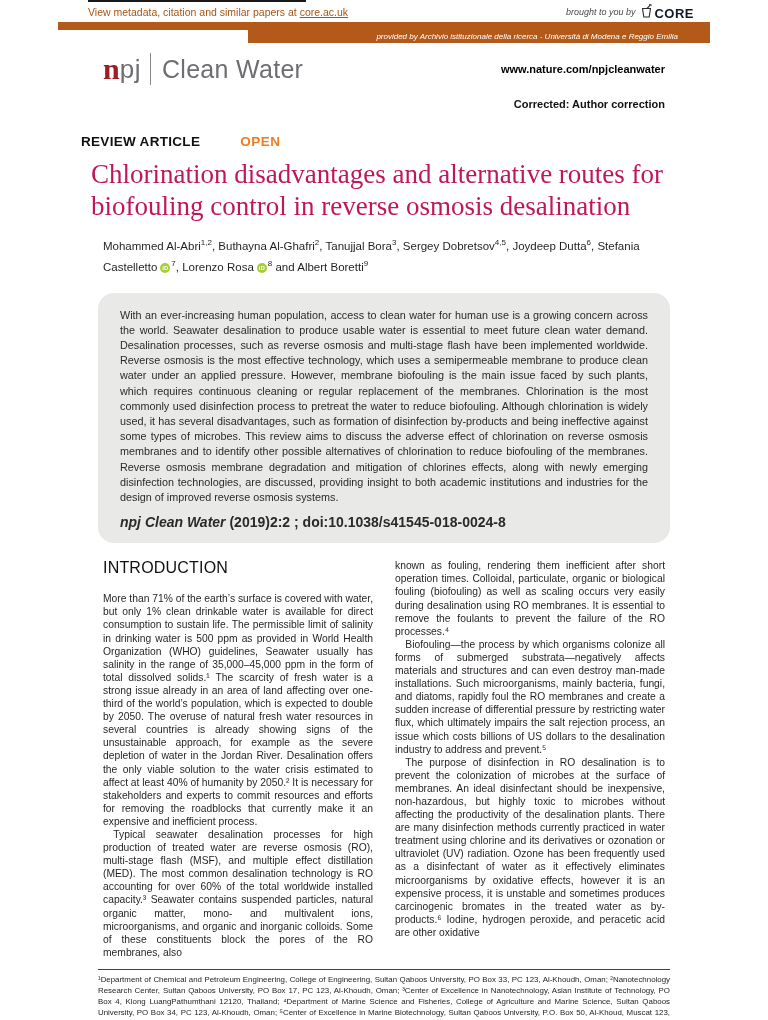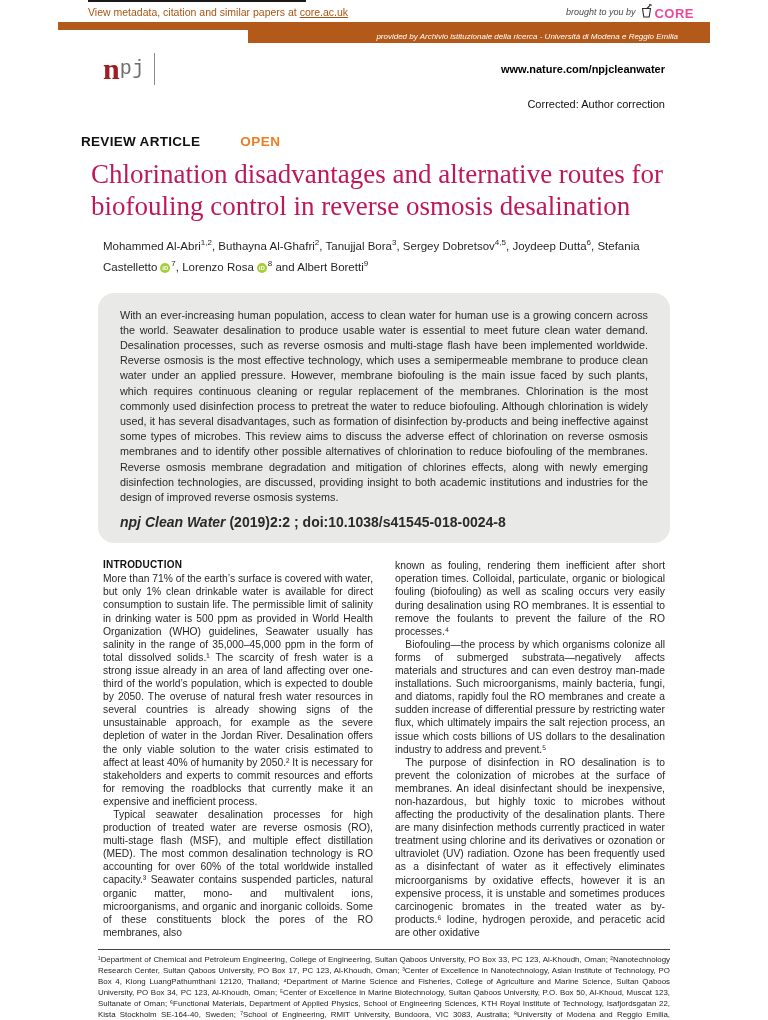--- a/index.html
+++ b/index.html
@@ -21,7 +21,7 @@
   .brought { font-size:9px; font-style:italic; color:#4a4a4a; margin-right:6px; }
   .core-logo { display:flex; align-items:flex-end; }
   .core-glass { margin-right:2px; position:relative; top:1px; }
-  .core-word { font-size:13px; font-weight:bold; color:#ec4899; letter-spacing:0.5px; }
+  .core-word { font-size:13px; font-weight:bold; color:#0f172a; letter-spacing:0.5px; }
   
   .orange-bar { height:8px; background:#b35a1b; }
   .provided-row { height:13px; display:flex; justify-content:flex-end; }

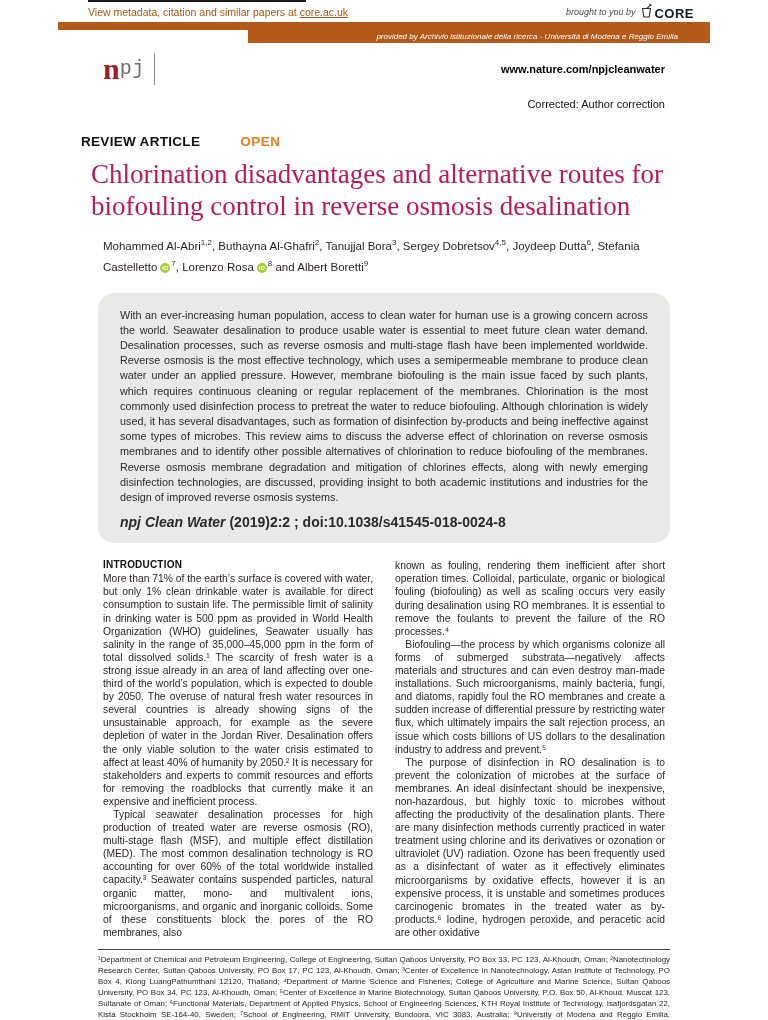--- a/index.html
+++ b/index.html
@@ -37,7 +37,7 @@
   }
   .logo { display:flex; align-items:center; }
   .logo-n { font-family:"Liberation Serif", serif; font-weight:bold; font-size:30px; color:#a21c26; line-height:30px; }
-  .logo-pj { font-size:20px; color:#6d6e71; line-height:30px; letter-spacing:0.5px;font-family:Liberation Mono, monospace; }
+  .logo-pj { font-size:26px; color:#6d6e71; line-height:30px; letter-spacing:0.5px; }
   .logo-divider { width:1px; height:32px; background:#8a8a8a; margin:0 11px 0 9px; }
   .logo-journal { font-size:25px; font-weight:300; color:#6d6e71; letter-spacing:0.3px; }
   .site-url { font-size:11px; font-weight:bold; color:#000; }

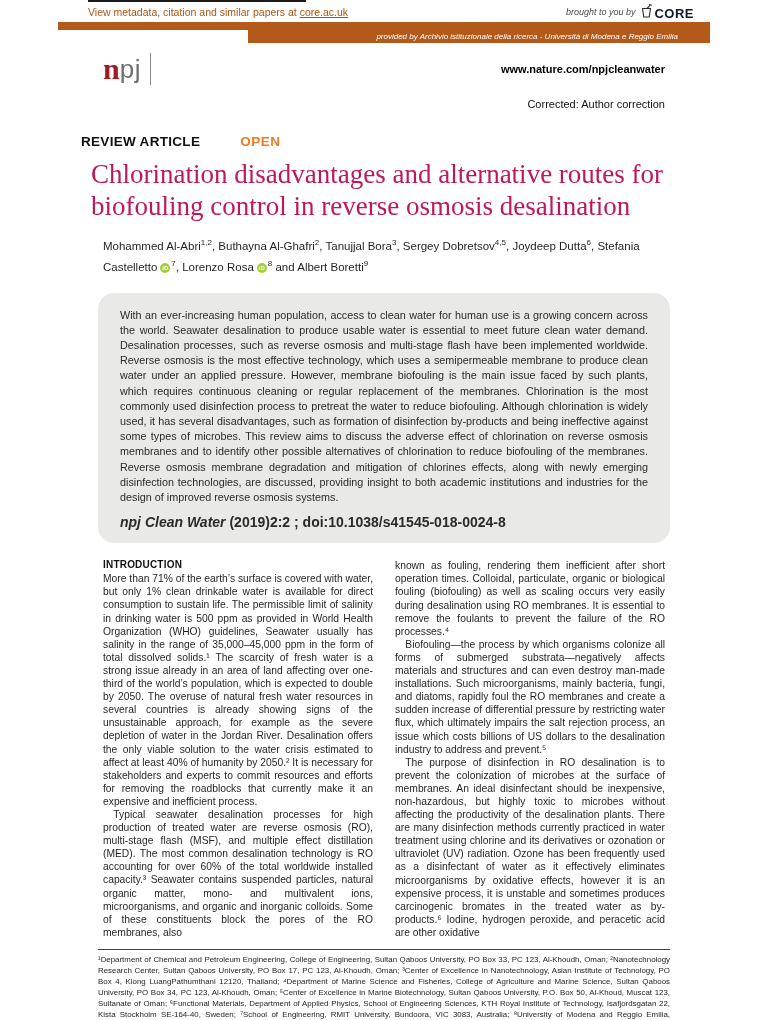--- a/index.html
+++ b/index.html
@@ -131,6 +131,7 @@
       <span class="logo-n">n</span>
       <span class="logo-pj">pj</span>
       <span class="logo-divider"></span>
+      <span class="logo-journal">Clean Water</span>
     </div>
     <div class="site-url">www.nature.com/npjcleanwater</div>
   </div>

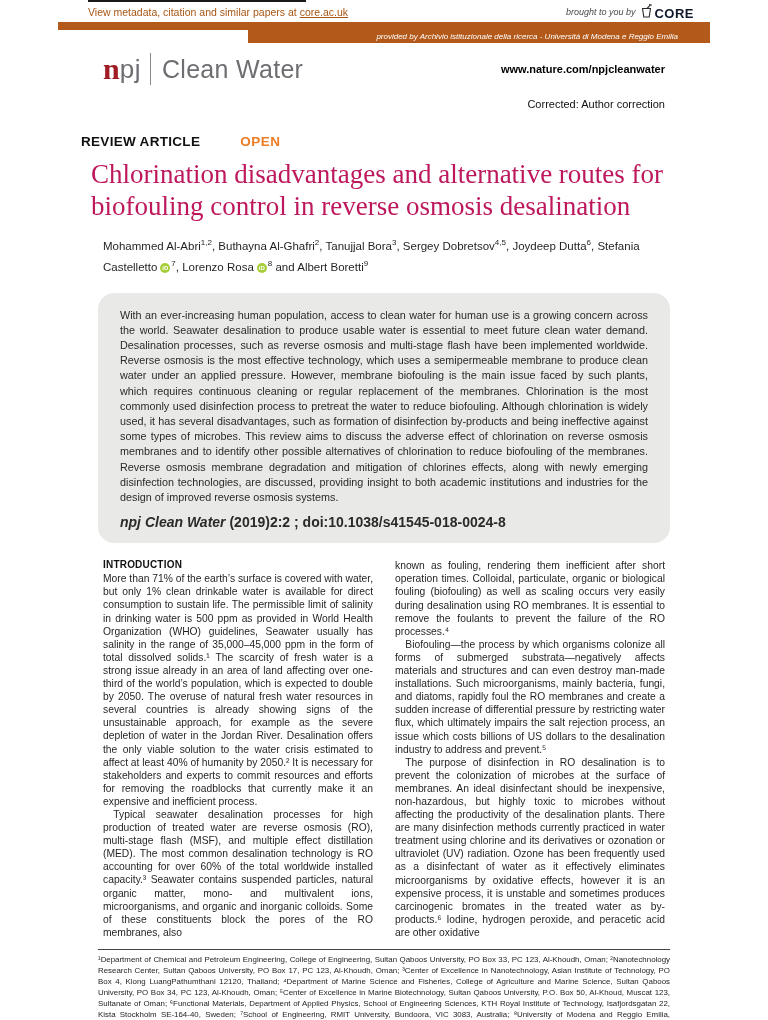--- a/index.html
+++ b/index.html
@@ -42,7 +42,7 @@
   .logo-journal { font-size:25px; font-weight:300; color:#6d6e71; letter-spacing:0.3px; }
   .site-url { font-size:11px; font-weight:bold; color:#000; }
   
-  .correction { text-align:right; padding-right:45px; margin-top:13px; font-size:11px; font-weight:normal; color:#111;margin-left:20px; }
+  .correction { text-align:right; padding-right:45px; margin-top:13px; font-size:11px; font-weight:bold; color:#111;margin-left:20px; }
   
   .kicker-row { padding-left:23px; margin-top:24px; display:flex; align-items:baseline; }
   .kicker { font-size:13.5px; font-weight:bold; letter-spacing:0.3px; color:#111; }

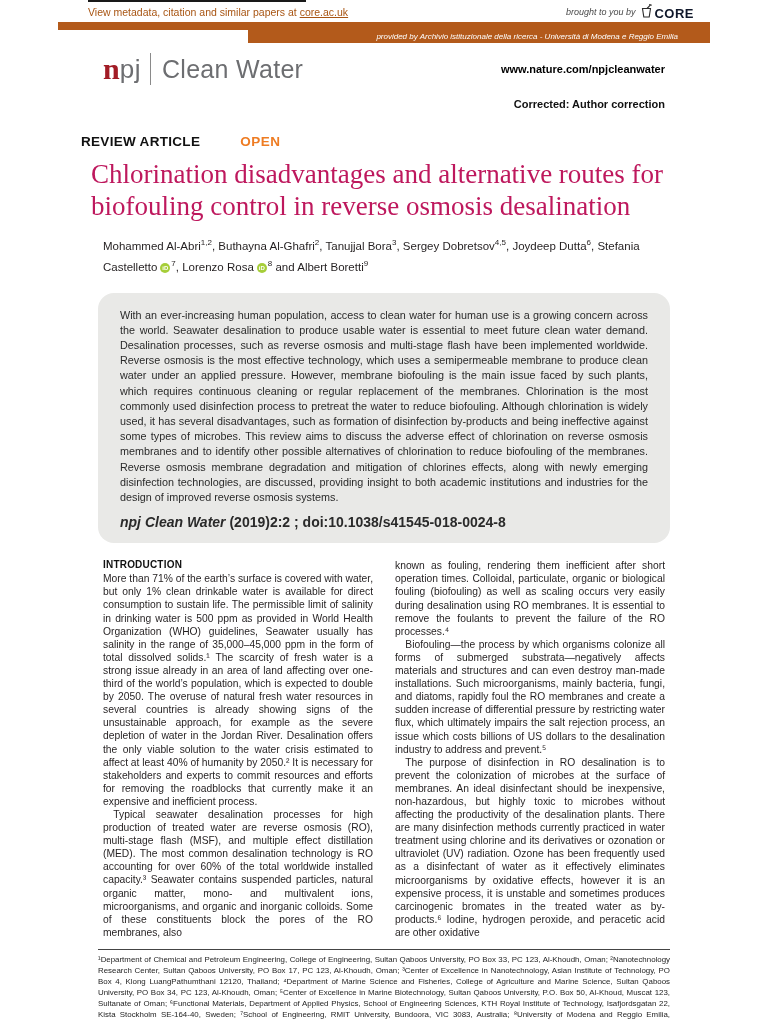--- a/index.html
+++ b/index.html
@@ -71,7 +71,7 @@
   
   .columns { display:flex; gap:22px; margin:16px 45px 0 45px; }
   .col { flex:1; min-width:0; }
-  .section-heading { font-size:10px; font-weight:bold; color:#111; margin-bottom:2px; letter-spacing:0.2px; }
+  .section-heading { font-size:16px; font-weight:normal; color:#111; margin-bottom:15px; letter-spacing:0.2px; }
   .col p { font-size:10.3px; line-height:13.1px; text-align:justify; color:#231f20; }
   .col p + p { text-indent:1em; }
   

